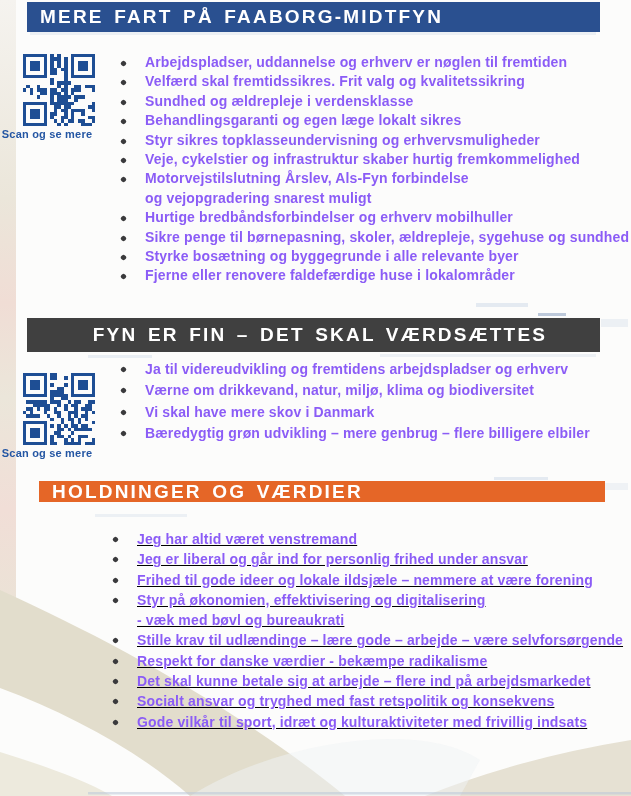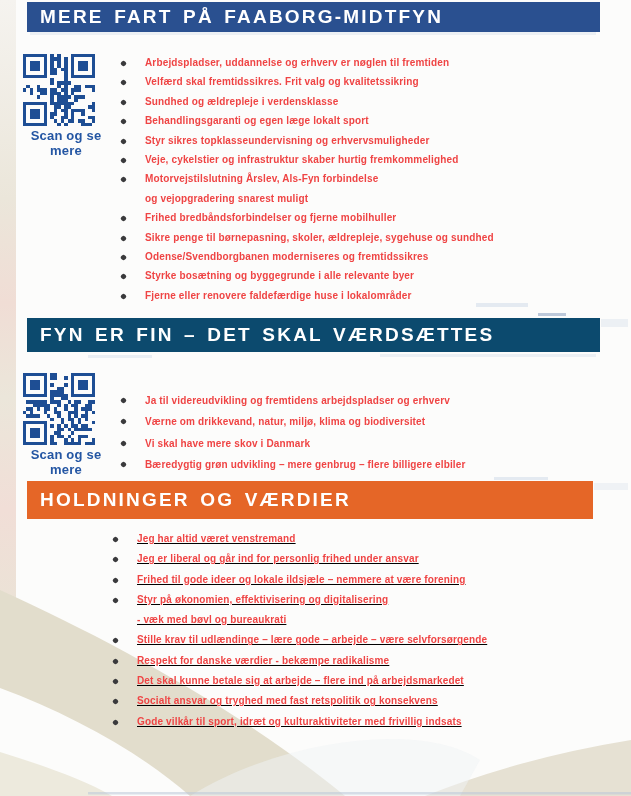--- a/index.html
+++ b/index.html
@@ -36,7 +36,7 @@
     background:#3a3a3c;border-radius:40%;transform:rotate(45deg);
   }
   .bl{
-    font-size:10px;font-weight:700;color:#ef4444;letter-spacing:0.15px;
+    font-size:14px;font-weight:700;color:#8b5cf6;letter-spacing:0.15px;
     white-space:nowrap;
   }
   .list1{left:112px;top:53px;} .list1 .bl{line-height:19.4px;}

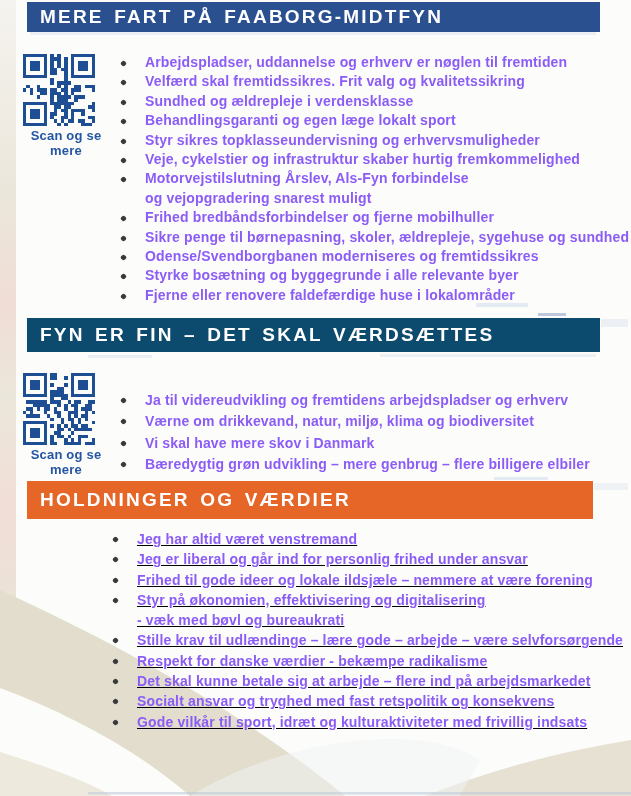--- a/index.html
+++ b/index.html
@@ -230,7 +230,7 @@
         <div class="bl">Sundhed og ældrepleje i verdensklasse</div>
       </li>
       <li>
-        <div class="bl">Behandlingsgaranti og egen læge lokalt sport</div>
+        <div class="bl">Behandlingsgaranti og egen læge lokalt sikres</div>
       </li>
       <li>
         <div class="bl">Styr sikres topklasseundervisning og erhvervsmuligheder</div>

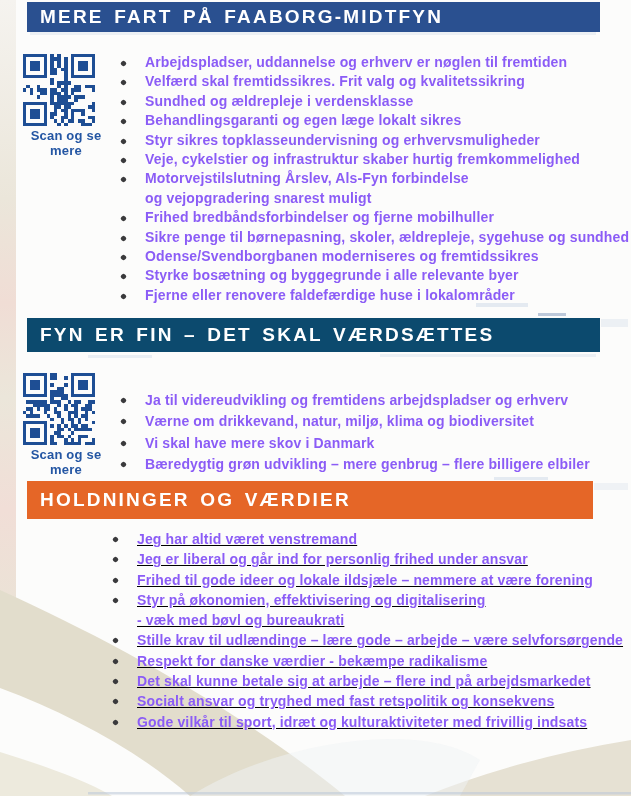--- a/index.html
+++ b/index.html
@@ -23,8 +23,8 @@
   .qr1{top:54px;}
   .qr2{top:373px;}
   .scan{
-    position:absolute;left:20px;width:92px;text-align:center;
-    color:#2456a3;font-weight:700;font-size:13px;letter-spacing:0.2px;
+    position:absolute;left:1px;width:92px;text-align:center;
+    color:#2456a3;font-weight:700;font-size:11px;letter-spacing:0.2px;
   }
   .scan1{top:128px;}
   .scan2{top:447px;}

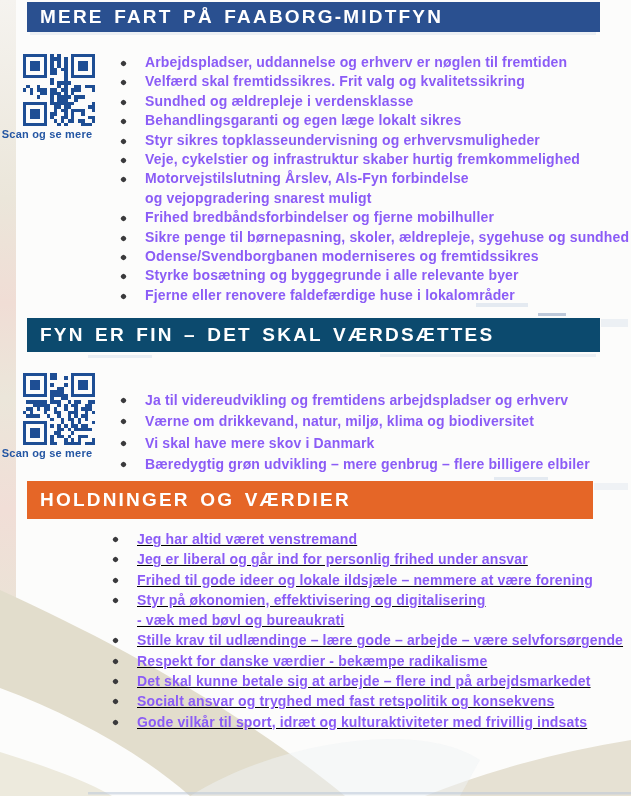--- a/index.html
+++ b/index.html
@@ -243,7 +243,7 @@
         <div class="bl">og vejopgradering snarest muligt</div>
       </li>
       <li>
-        <div class="bl">Frihed bredbåndsforbindelser og fjerne mobilhuller</div>
+        <div class="bl">Hurtige bredbåndsforbindelser og erhverv mobilhuller</div>
       </li>
       <li>
         <div class="bl">Sikre penge til børnepasning, skoler, ældrepleje, sygehuse og sundhed</div>

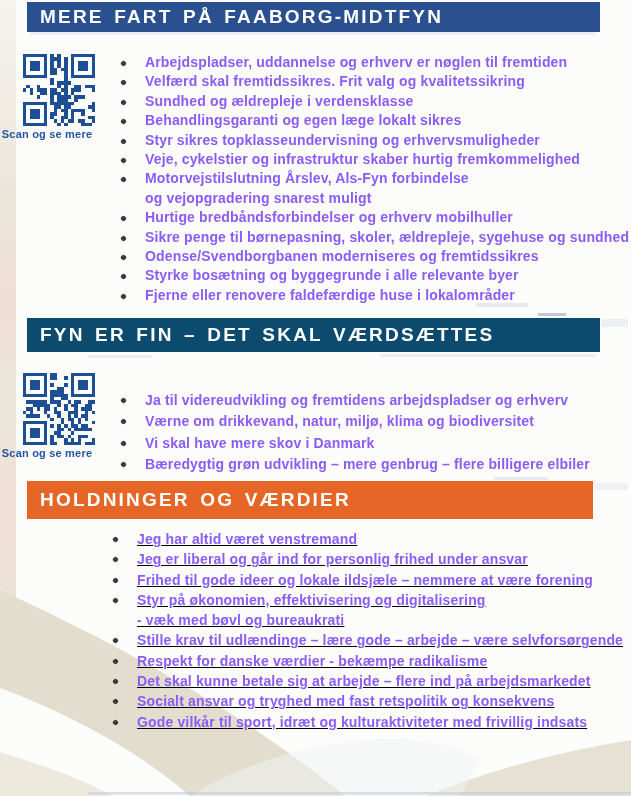--- a/index.html
+++ b/index.html
@@ -247,9 +247,6 @@
       </li>
       <li>
         <div class="bl">Sikre penge til børnepasning, skoler, ældrepleje, sygehuse og sundhed</div>
-      </li>
-      <li>
-        <div class="bl">Odense/Svendborgbanen moderniseres og fremtidssikres</div>
       </li>
       <li>
         <div class="bl">Styrke bosætning og byggegrunde i alle relevante byer</div>

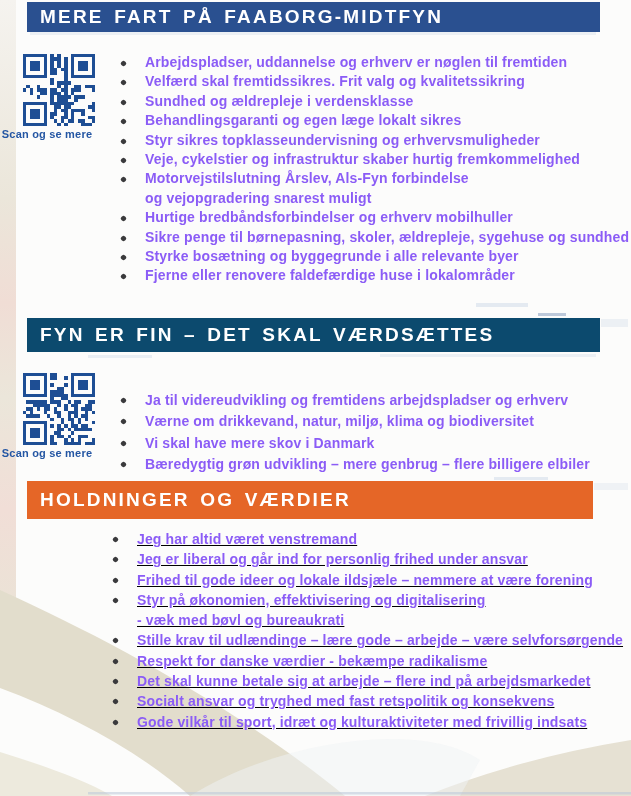--- a/index.html
+++ b/index.html
@@ -16,7 +16,7 @@
     padding-left:13px;box-sizing:border-box;
   }
   .bar1{top:2px;width:573px;height:30px;background:#2a5090;}
-  .bar2{top:318px;width:573px;height:34px;background:#0c4a6e;}
+  .bar2{top:318px;width:573px;height:34px;background:#404040;justify-content:center;}
   .bar3{top:481px;width:566px;height:38px;background:#e56627;}
   
   .qr{position:absolute;width:72px;height:72px;left:23px;}

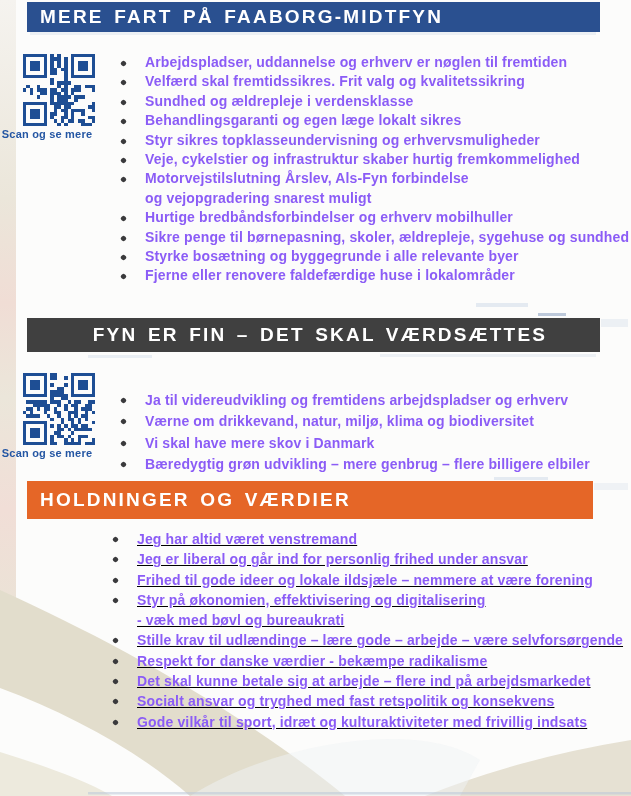--- a/index.html
+++ b/index.html
@@ -40,7 +40,7 @@
     white-space:nowrap;
   }
   .list1{left:112px;top:53px;} .list1 .bl{line-height:19.4px;}
-  .list2{left:112px;top:390px;} .list2 .bl{line-height:21.3px;}
+  .list2{left:112px;top:359px;} .list2 .bl{line-height:21.3px;}
   .list3{left:104px;top:529px;text-decoration:underline;} .list3 .bl{line-height:20.3px;}
   
   .streak{position:absolute;background:#c7d4e4;}

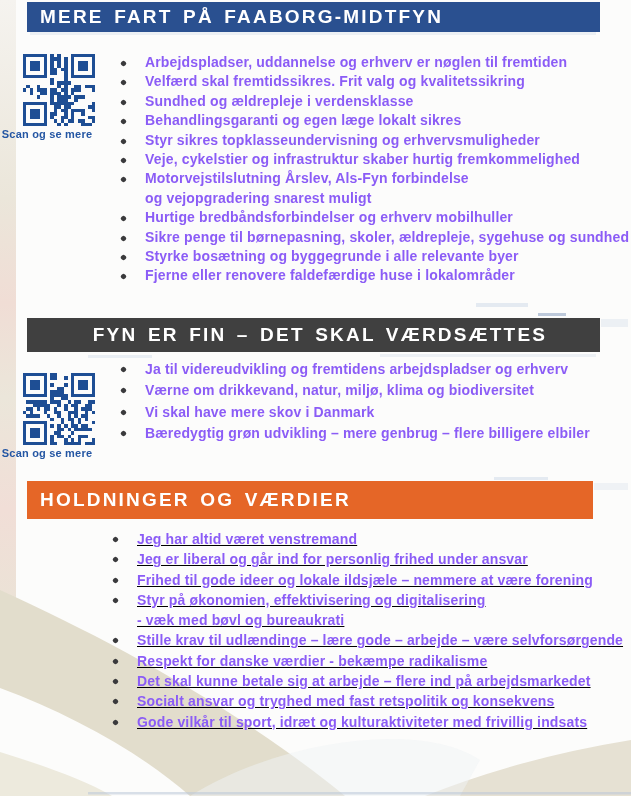--- a/index.html
+++ b/index.html
@@ -17,7 +17,7 @@
   }
   .bar1{top:2px;width:573px;height:30px;background:#2a5090;}
   .bar2{top:318px;width:573px;height:34px;background:#404040;justify-content:center;}
-  .bar3{top:481px;width:566px;height:38px;background:#e56627;}
+  .bar3{top:481px;width:566px;height:21px;background:#e56627;margin-left:12px;}
   
   .qr{position:absolute;width:72px;height:72px;left:23px;}
   .qr1{top:54px;}

